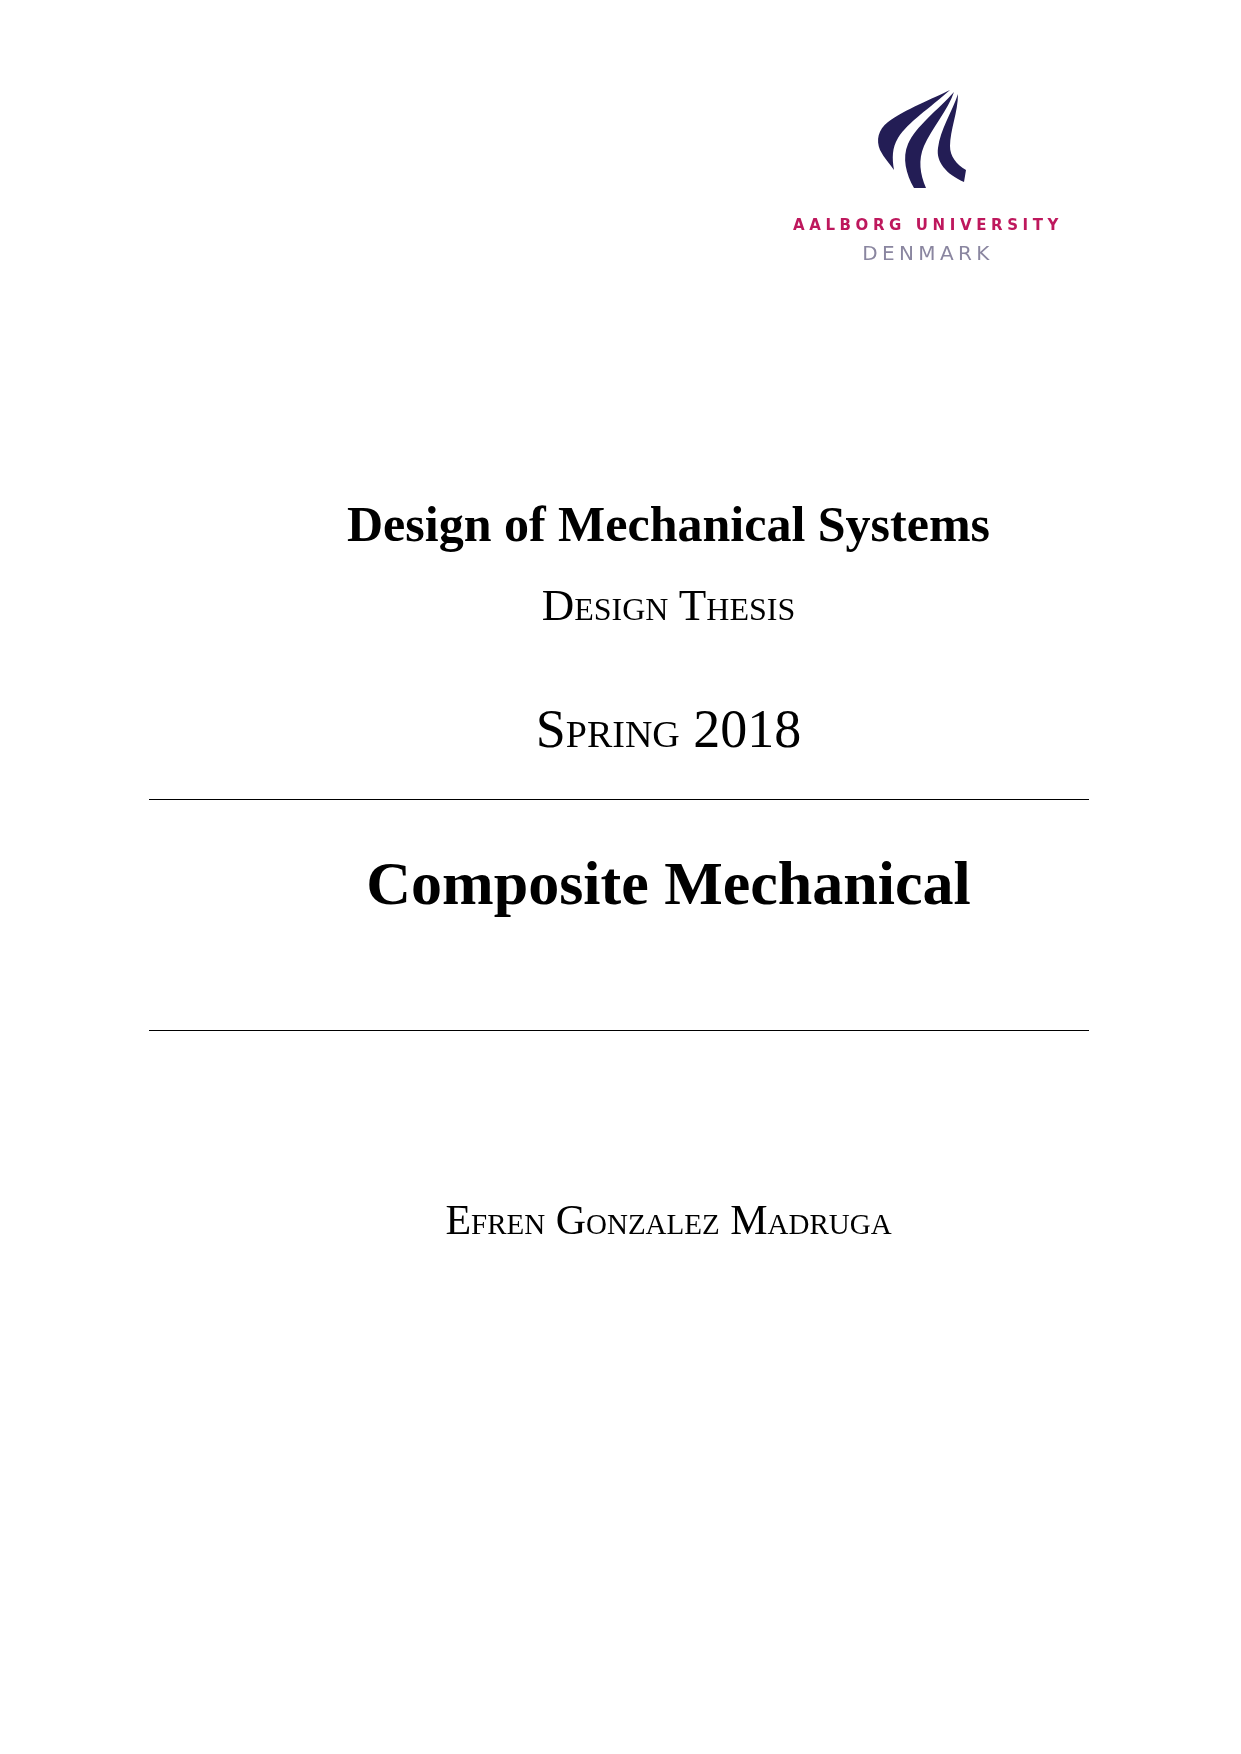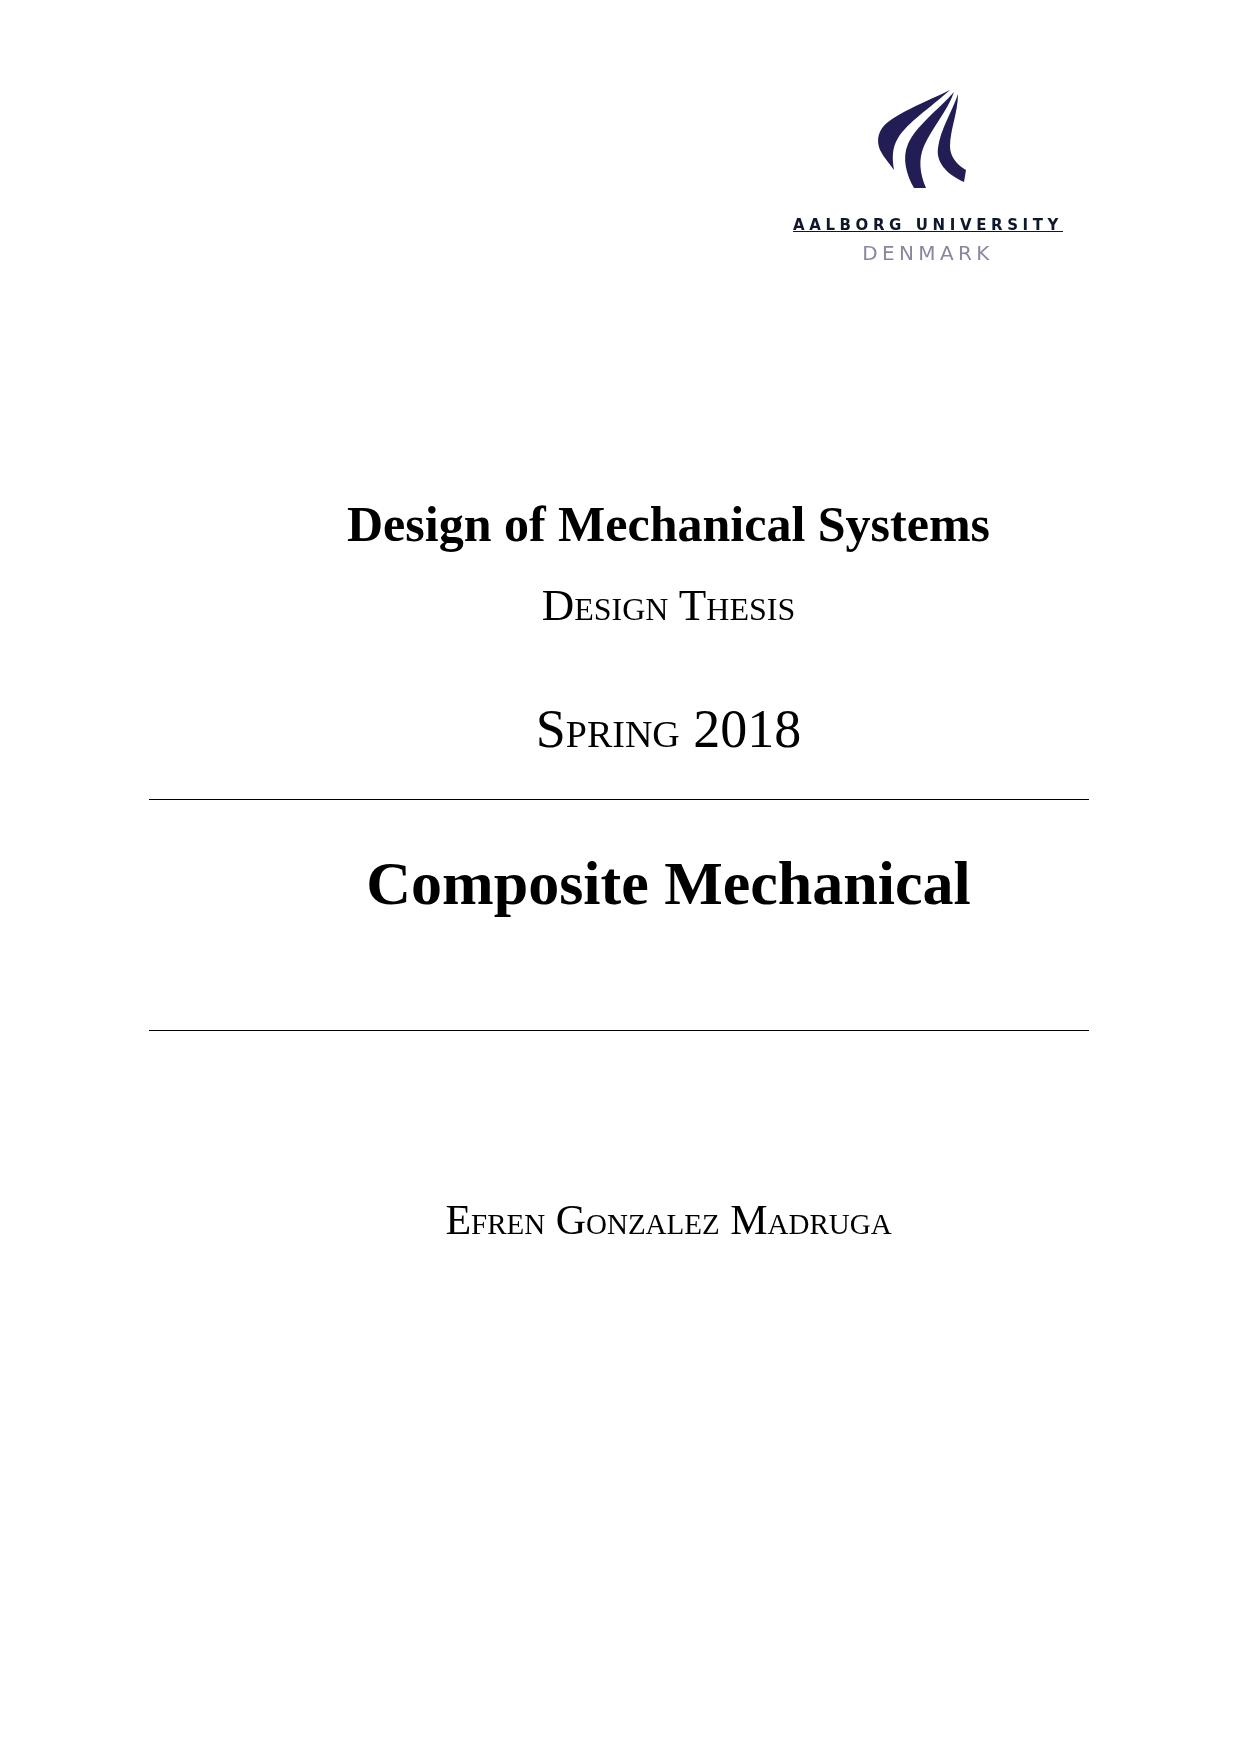--- a/index.html
+++ b/index.html
@@ -39,9 +39,8 @@
       font-weight: bold;
       font-size: 15px;
       letter-spacing: 4.6px;
-      color: #0f172a;
+      color: #be185d;
       white-space: nowrap;
-      text-decoration: underline;
     }
     .logo-country {
       position: absolute;

